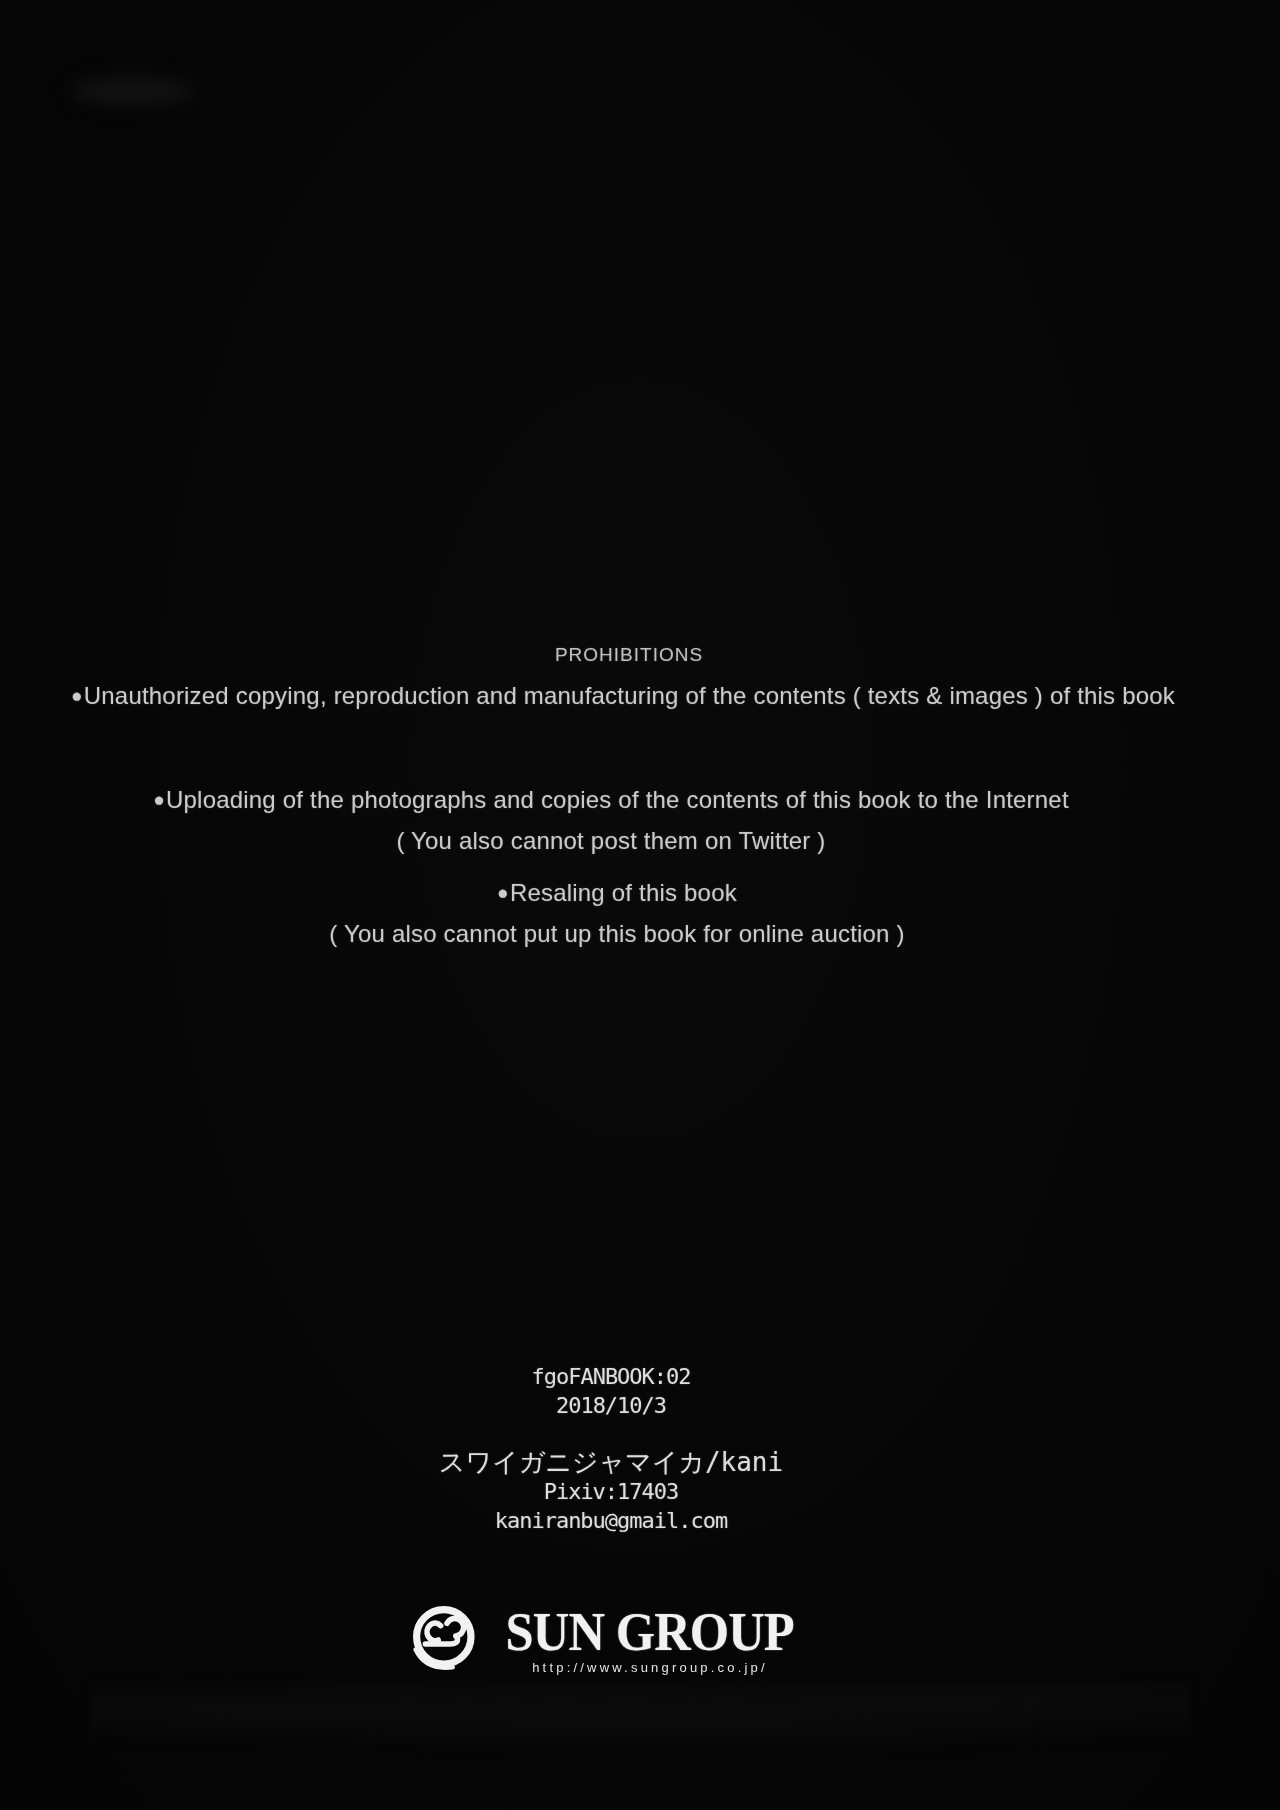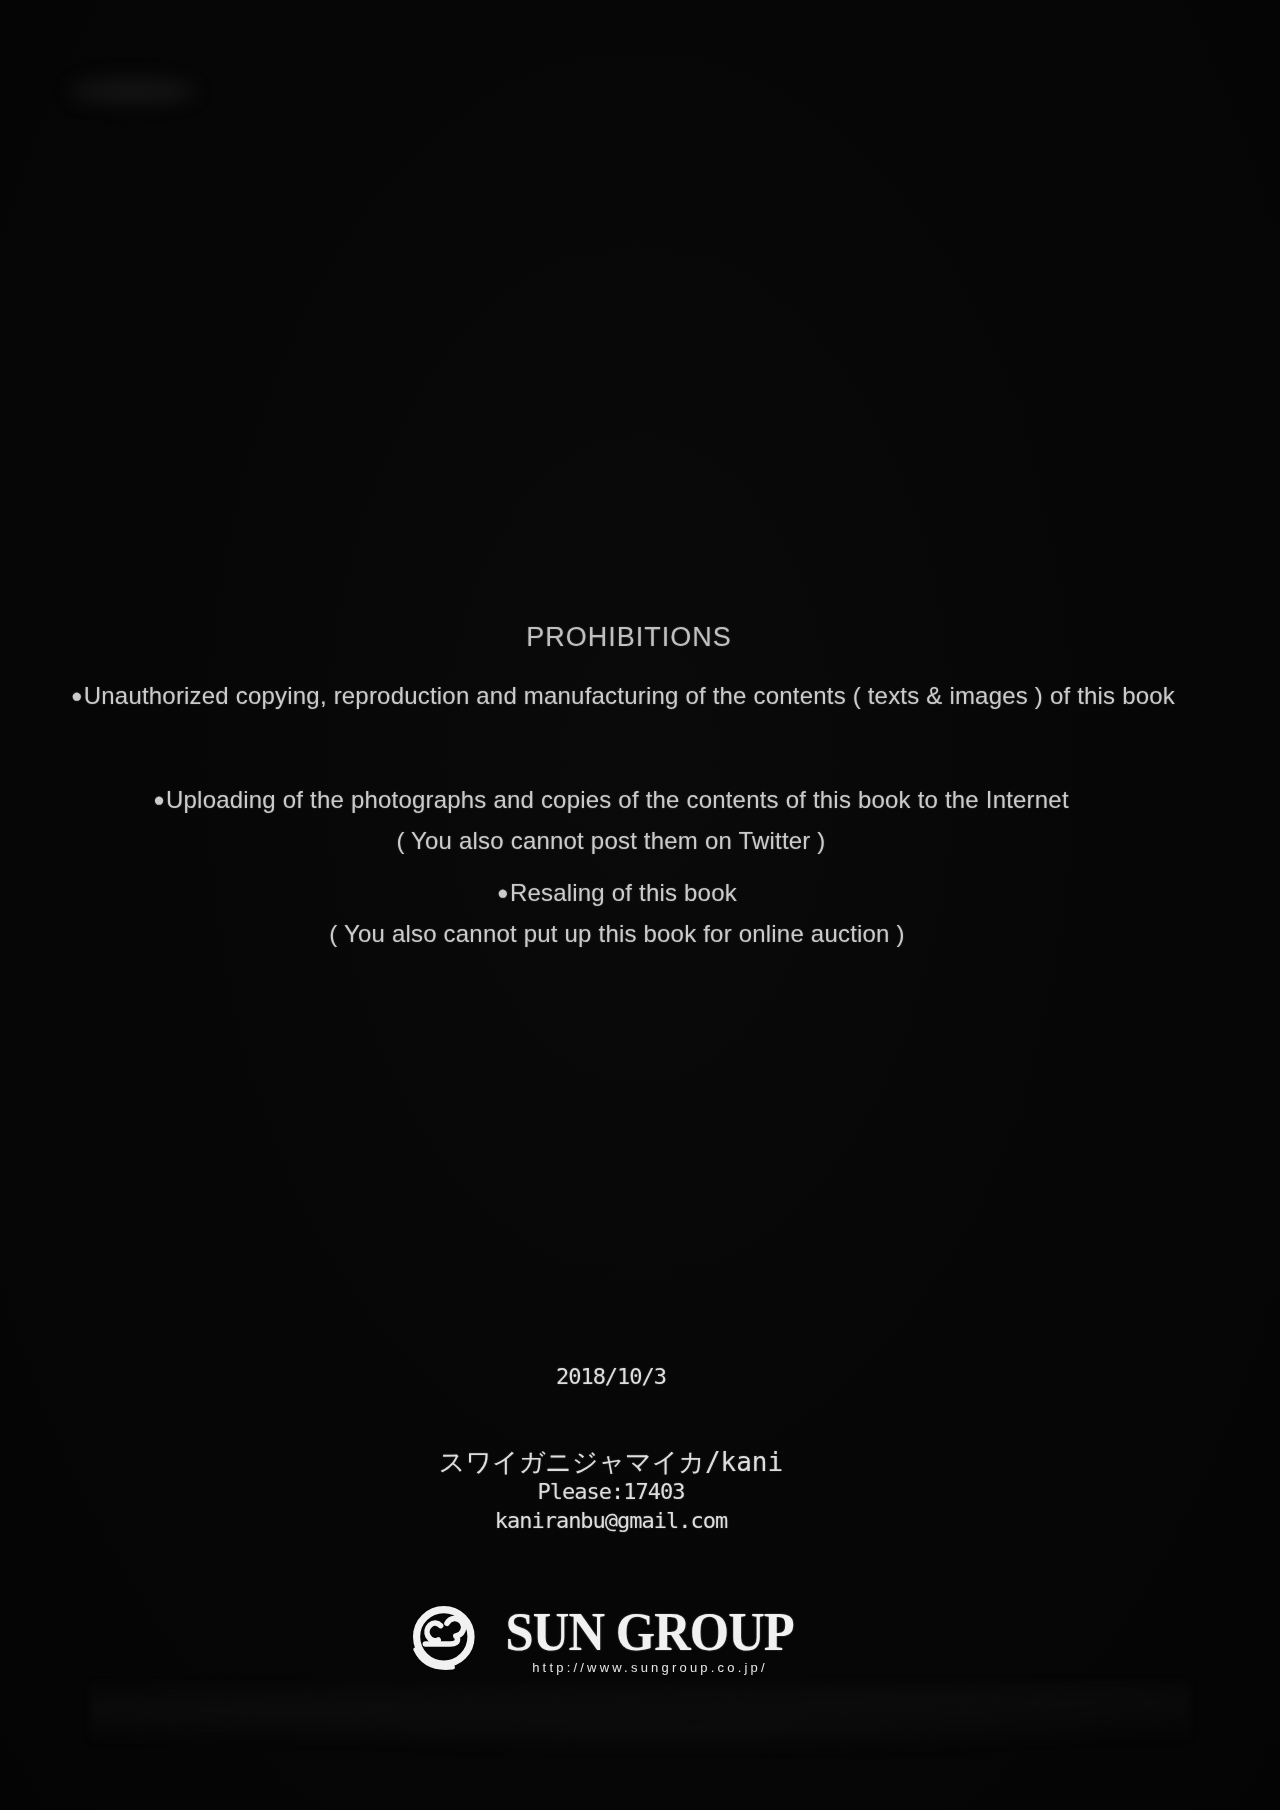--- a/index.html
+++ b/index.html
@@ -46,8 +46,8 @@
     text-shadow: 0 0 2px rgba(190,190,190,0.35);
   }
   .proh-title {
-    top: 622px;
-    font-size: 27px;
+    top: 644px;
+    font-size: 19px;
     letter-spacing: 1px;
     color: #c0c0c0;
     text-shadow: 0 0 2px rgba(190,190,190,0.3);

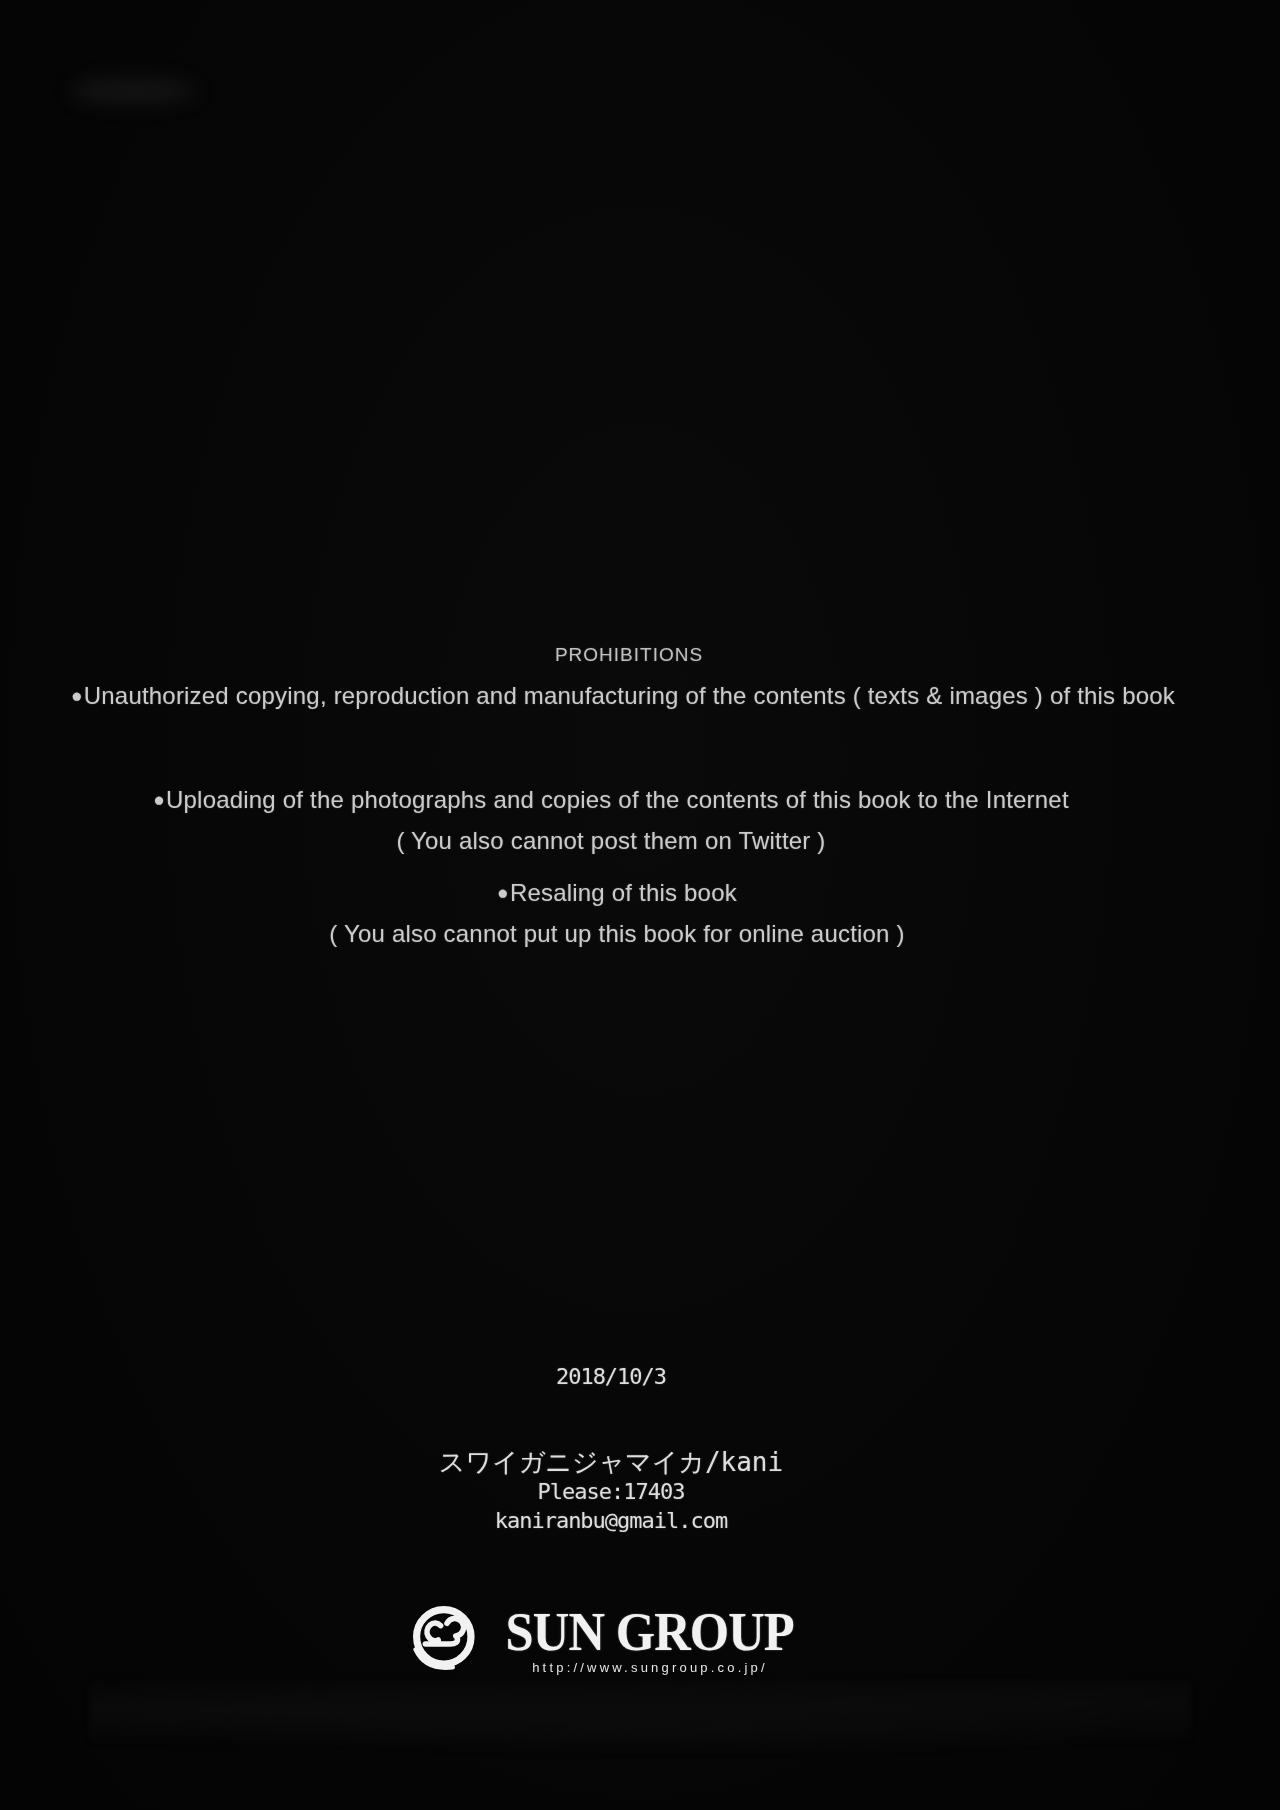--- a/index.html
+++ b/index.html
@@ -145,6 +145,7 @@
   </div>
 
   <div class="block colophon-a mono">
+    <div>fgoFANBOOK:02</div>
     <div>2018/10/3</div>
   </div>
 

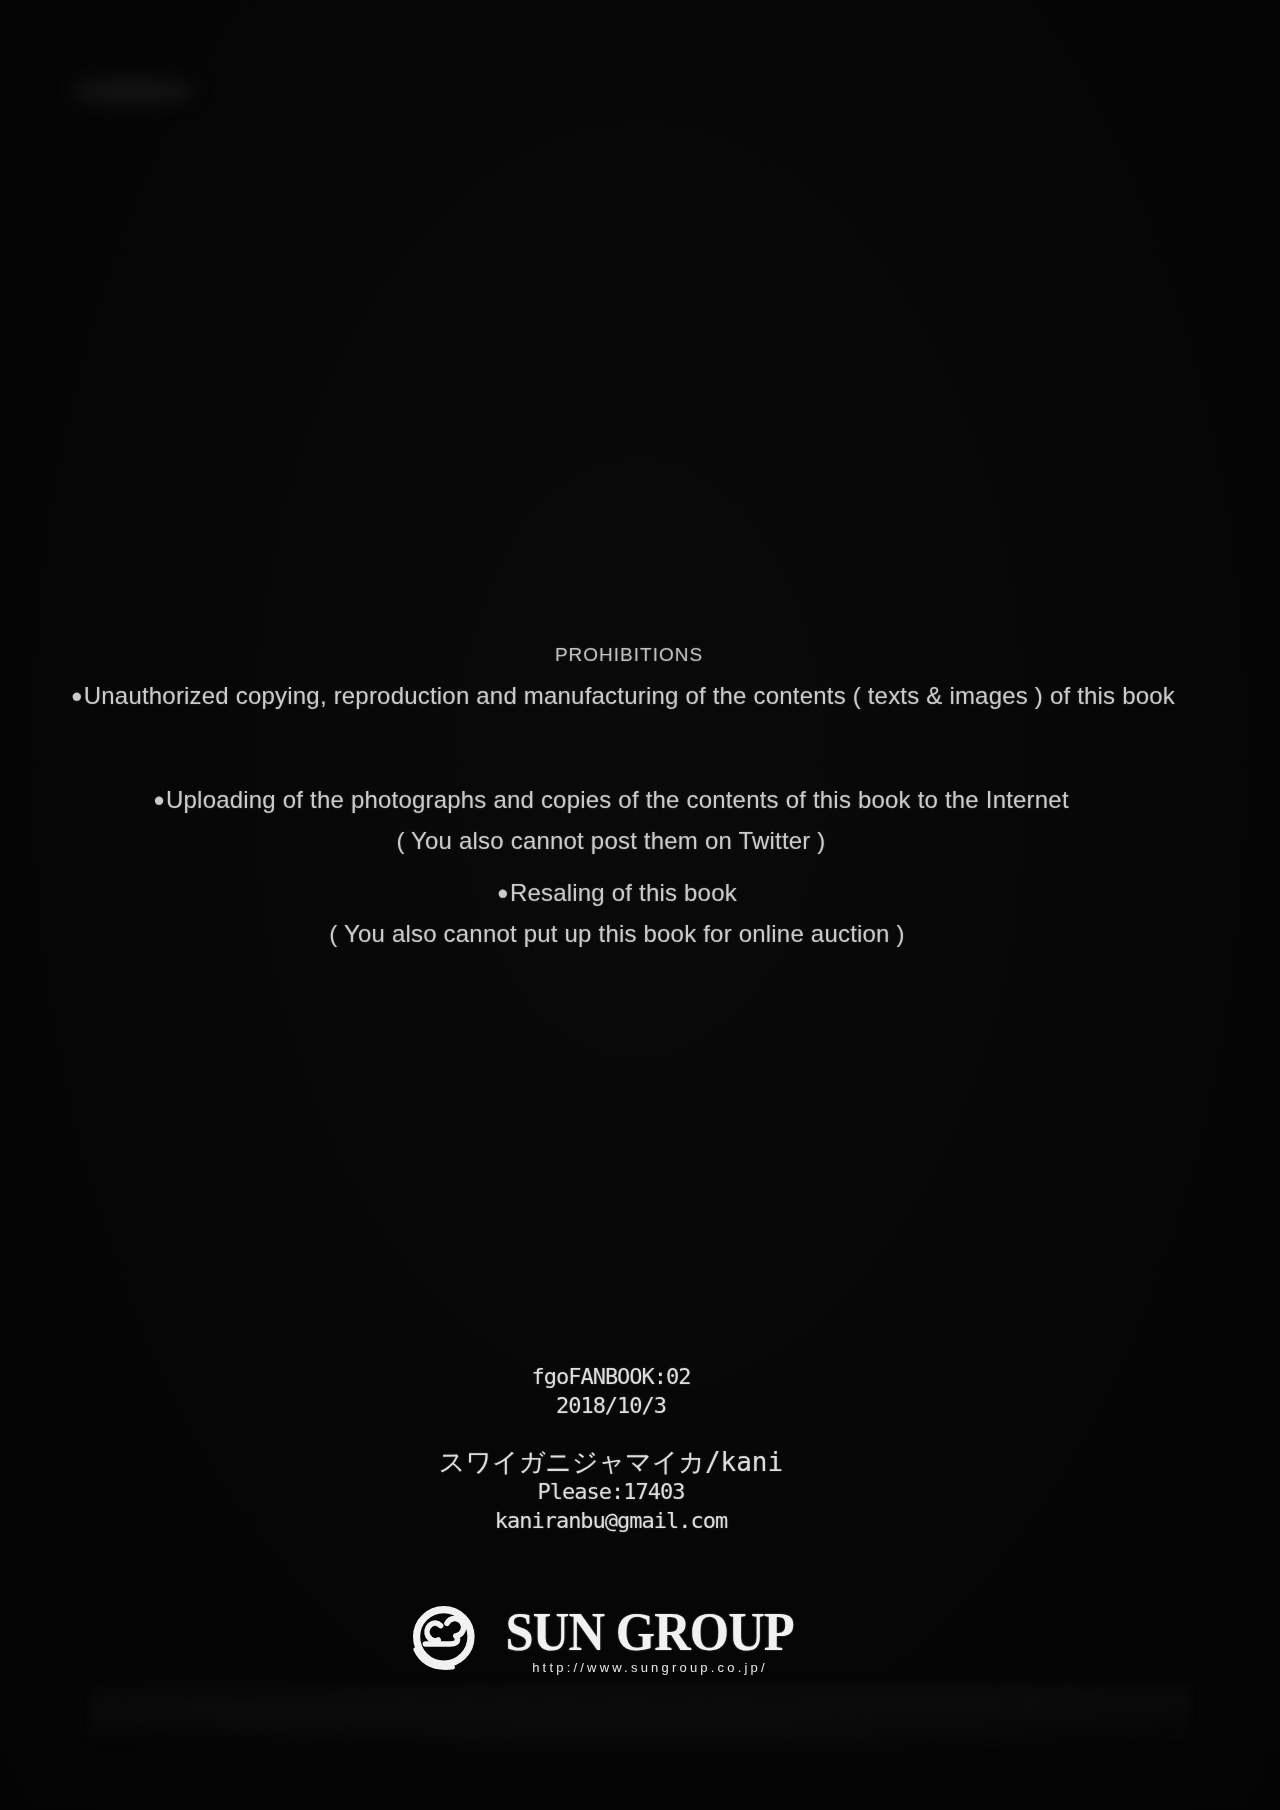--- a/index.html
+++ b/index.html
@@ -151,7 +151,7 @@
 
   <div class="block colophon-b mono">
     <div class="cjk-line">スワイガニジャマイカ/kani</div>
-    <div>Please:17403</div>
+    <div>Pixiv:17403</div>
     <div>kaniranbu@gmail.com</div>
   </div>
 

